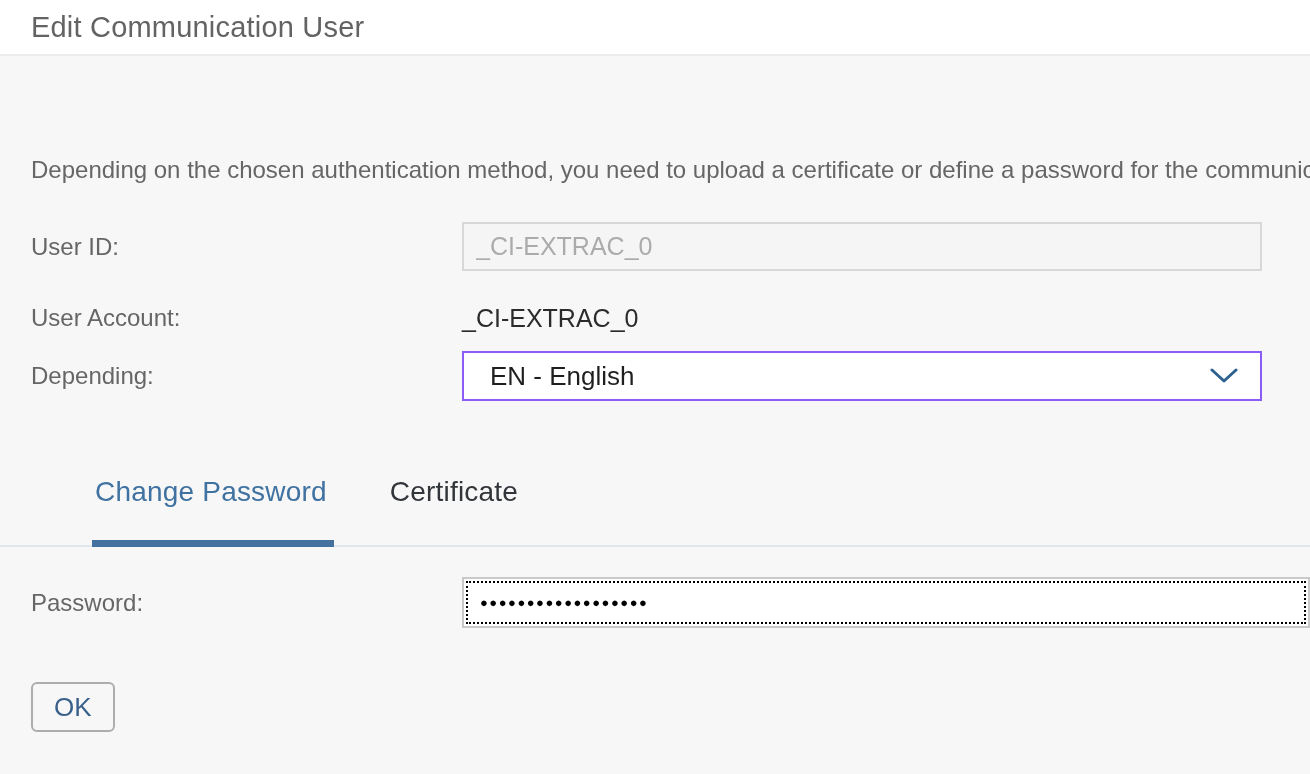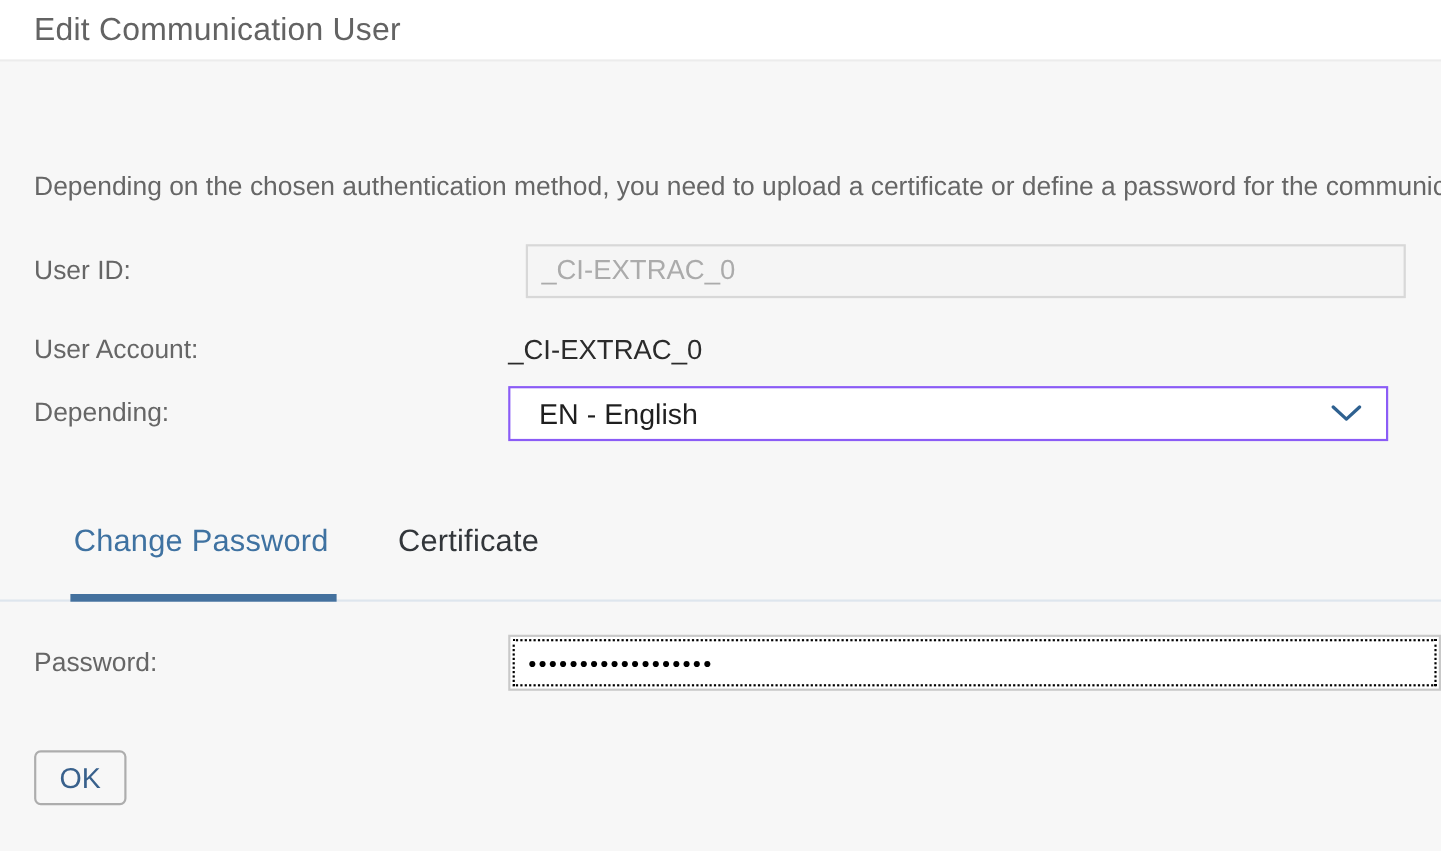--- a/index.html
+++ b/index.html
@@ -50,7 +50,7 @@
   }
 
   
-  .row-userid { margin-top: 38px; height: 49px; gap: 16px; }
+  .row-userid { margin-top: 38px; height: 49px; }
   .input-disabled {
     width: 800px;
     height: 49px;

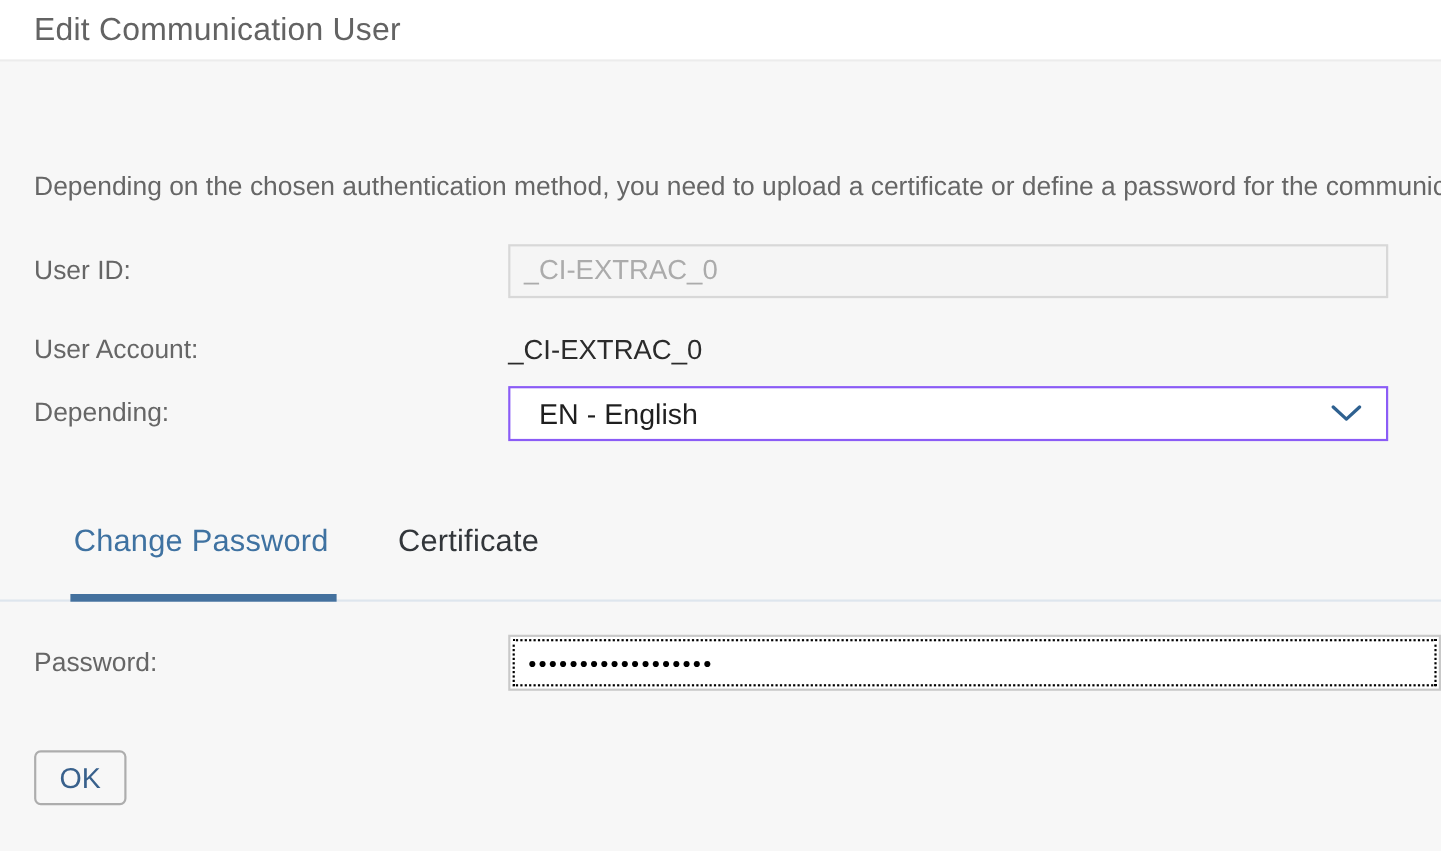--- a/index.html
+++ b/index.html
@@ -99,7 +99,7 @@
   
   .tabstrip {
     margin-top: 74px;
-    padding-left: 67px;
+    padding-left: 95px;
     border-bottom: 2px solid #dee6ee;
     display: flex;
     gap: 63px;

